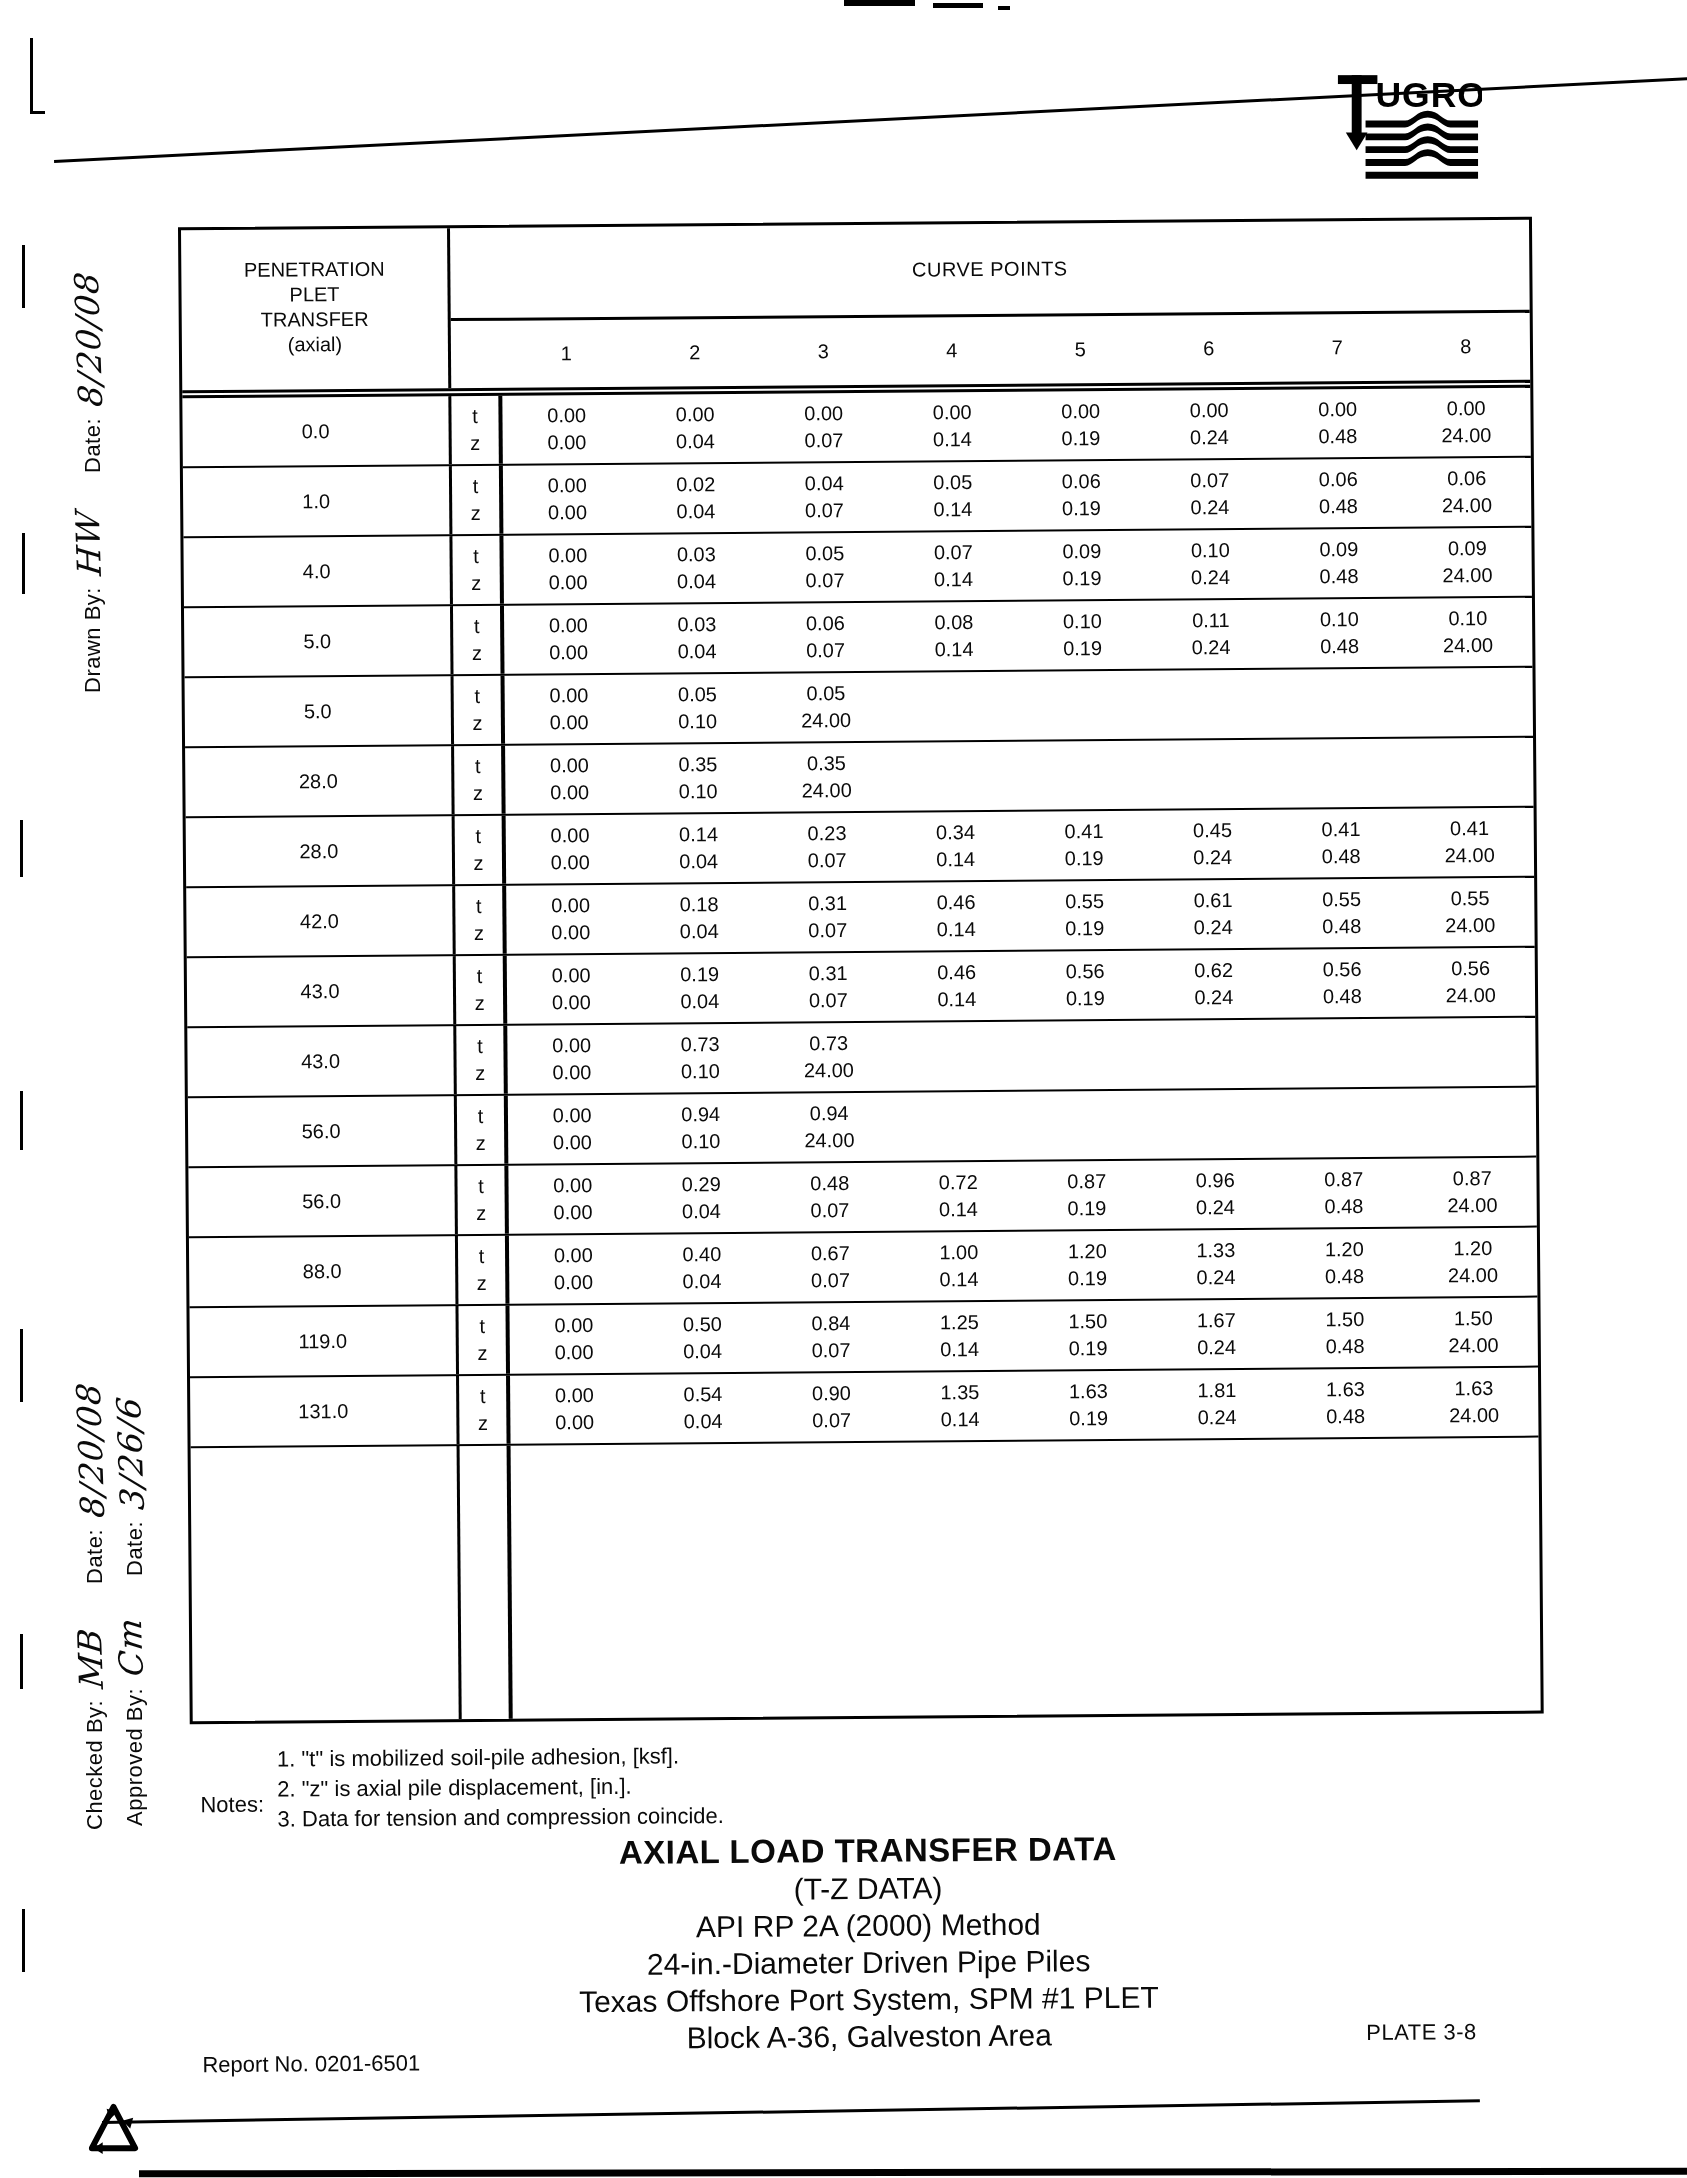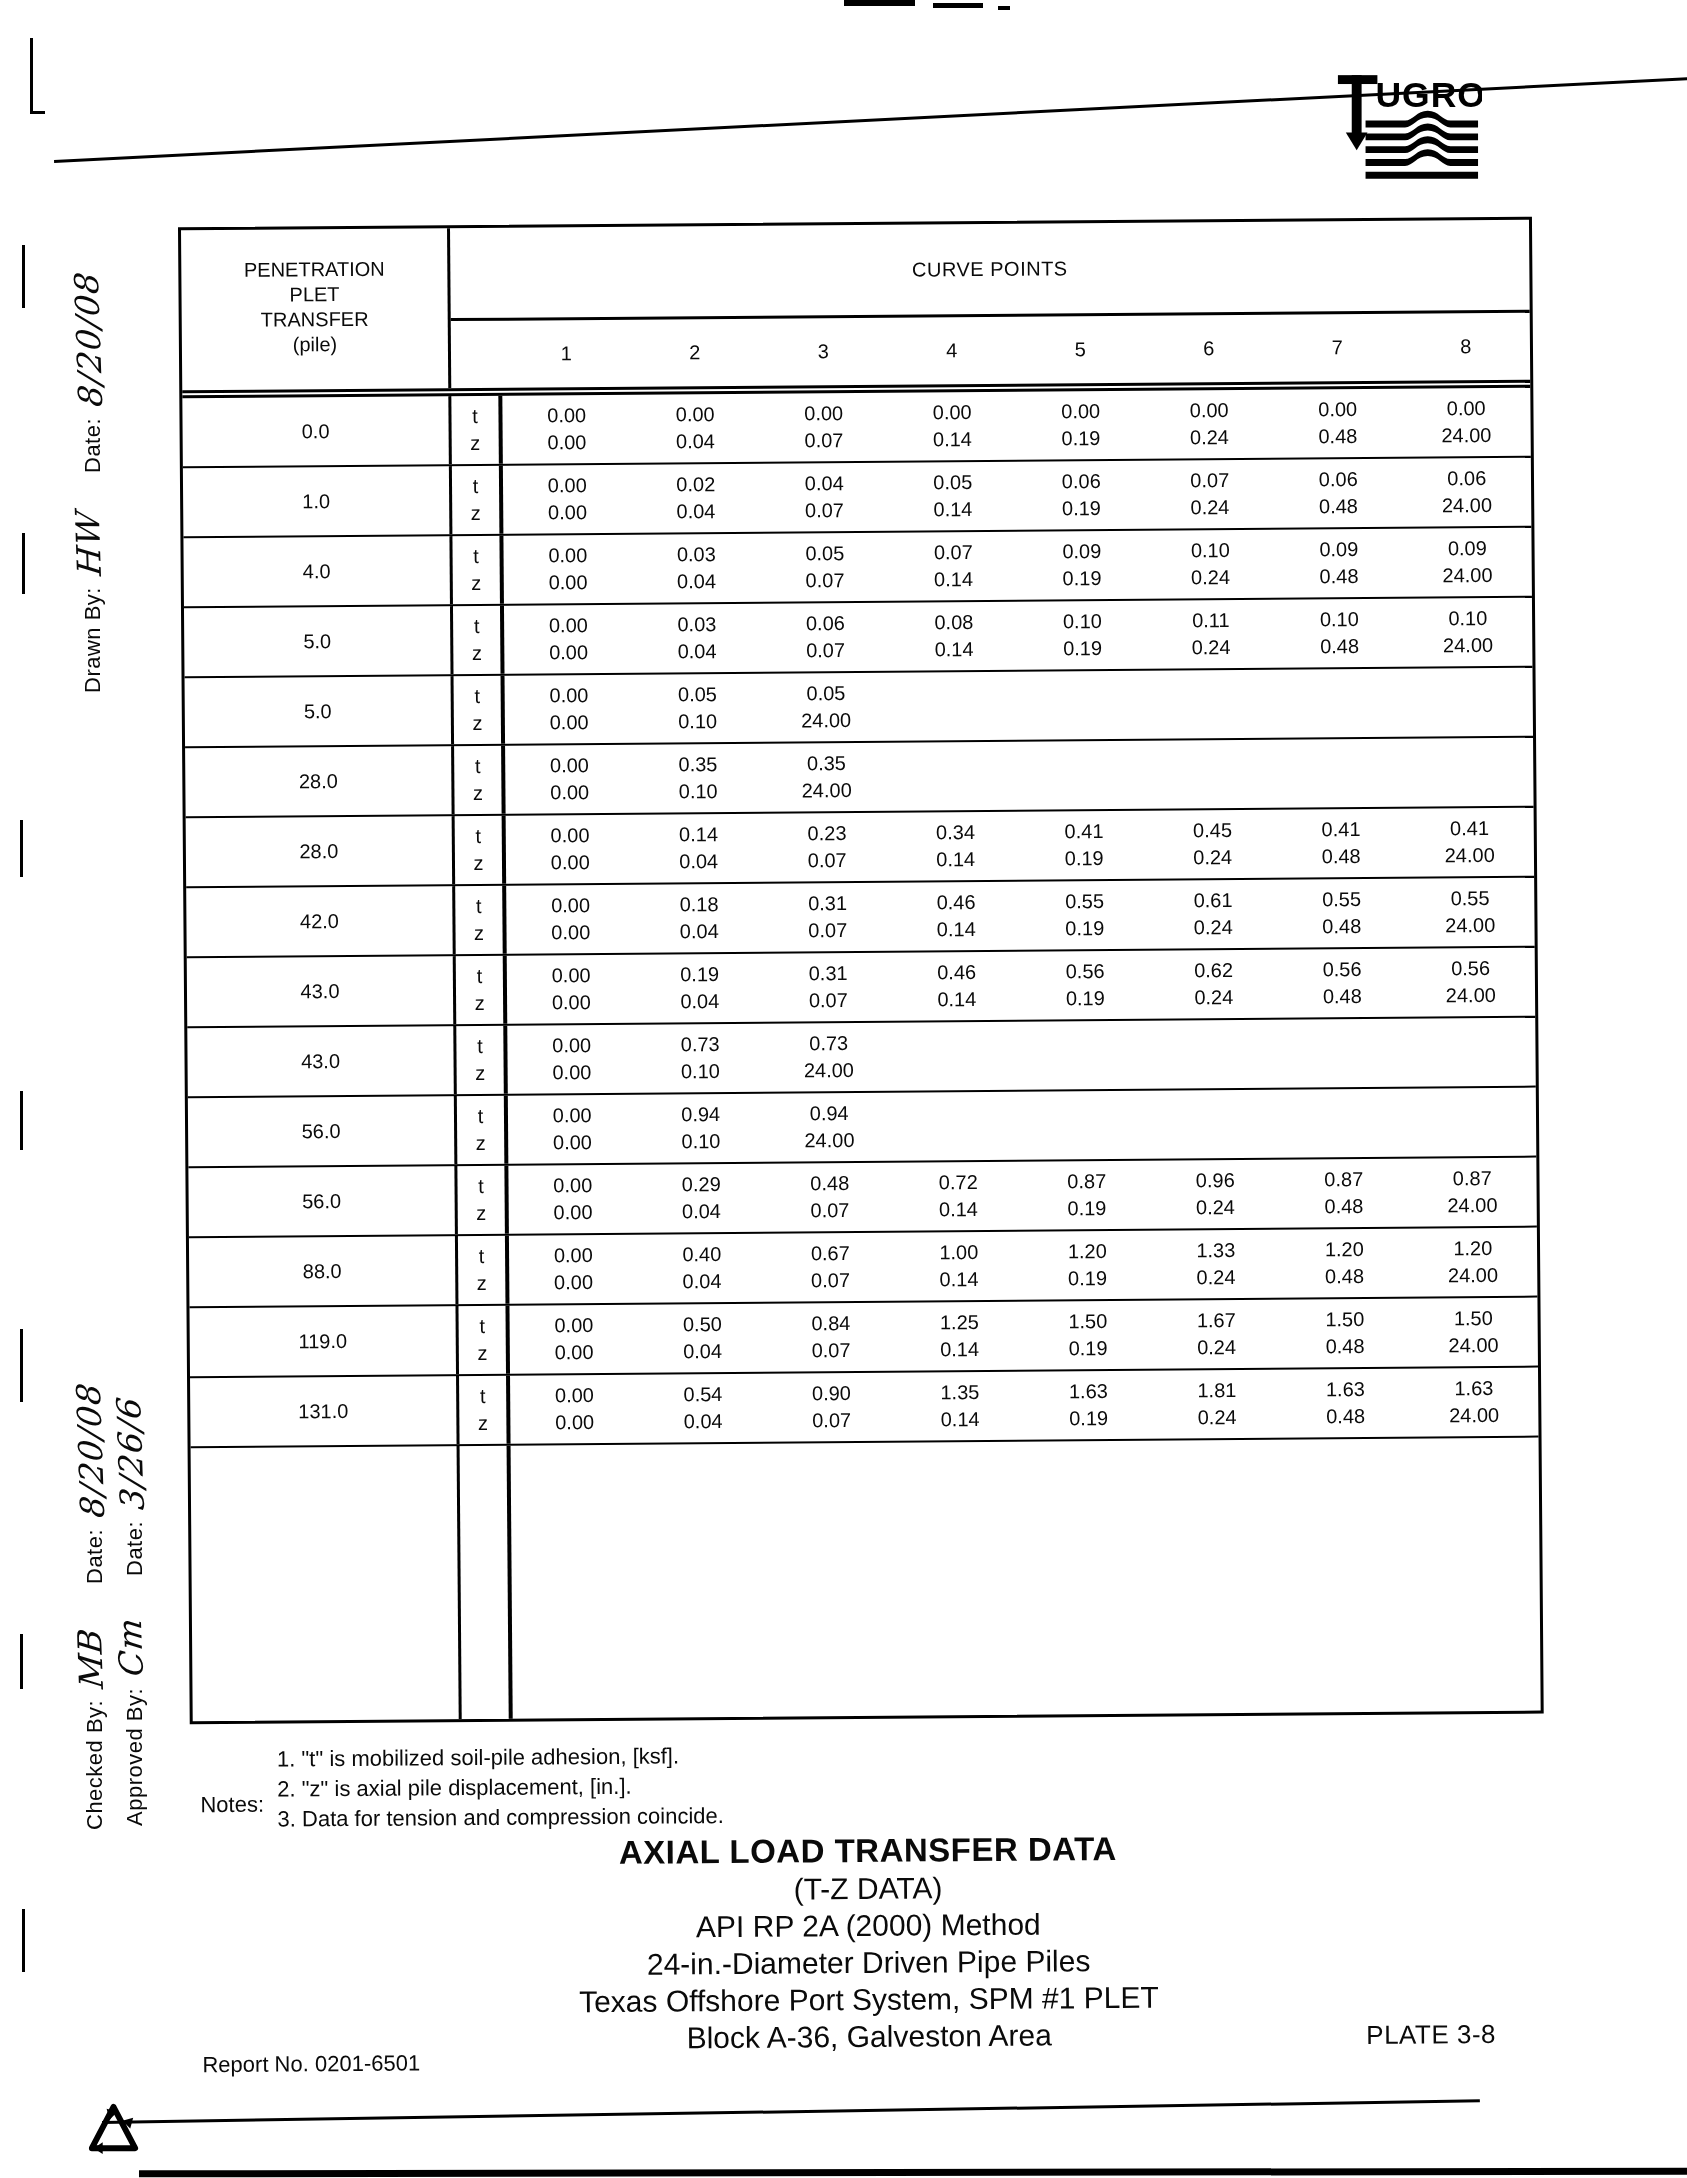--- a/index.html
+++ b/index.html
@@ -188,7 +188,7 @@
         <div>PENETRATION</div>
         <div>PLET</div>
         <div>TRANSFER</div>
-        <div>(pile)</div>
+        <div>(axial)</div>
       </div>
       <div class="curve-area">
         <div class="curve-title">CURVE POINTS</div>

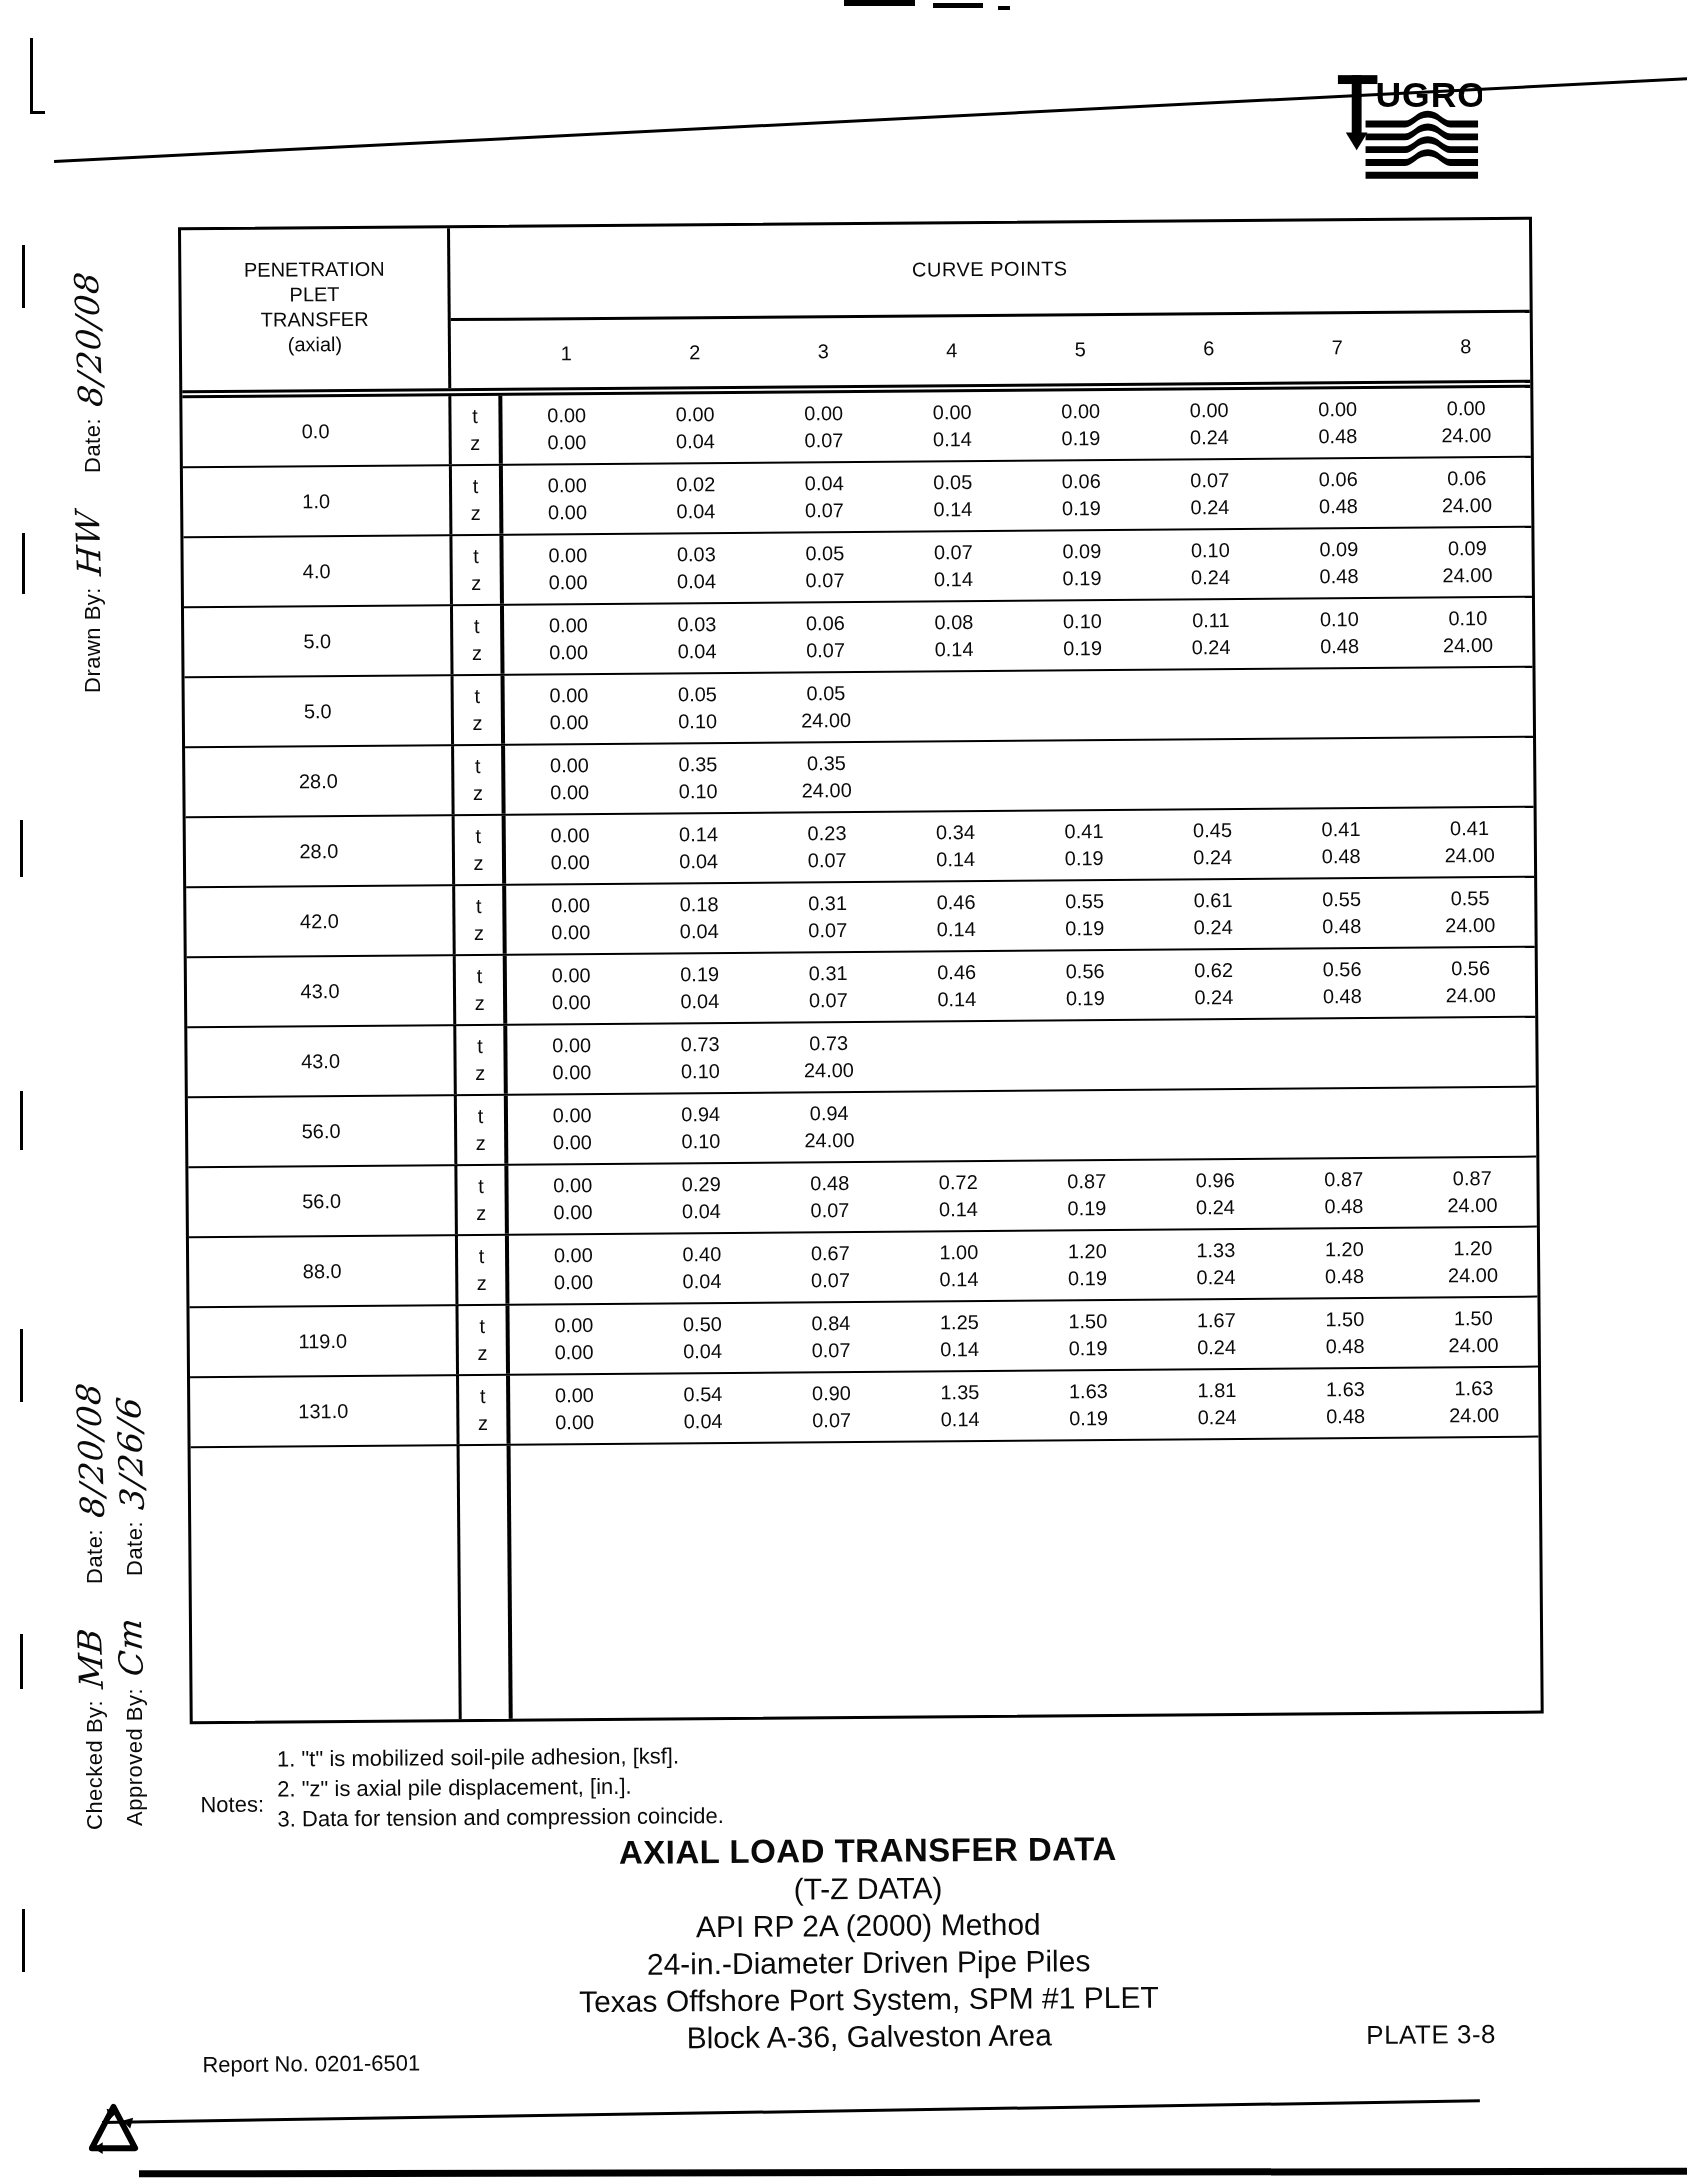--- a/index.html
+++ b/index.html
@@ -105,7 +105,7 @@
 
   
   .report-no { position: absolute; left: 194px; top: 2047px; font-size: 22px; }
-  .plate-no  { position: absolute; left: 1358px; top: 2024px; font-size: 26px; letter-spacing: 0.5px; }
+  .plate-no  { position: absolute; left: 1358px; top: 2024px; font-size: 22px; letter-spacing: 0.5px; }
 
   
   .logo { position: absolute; left: 1332px; top: 65px; width: 150px; height: 119px; text-align: center; }

